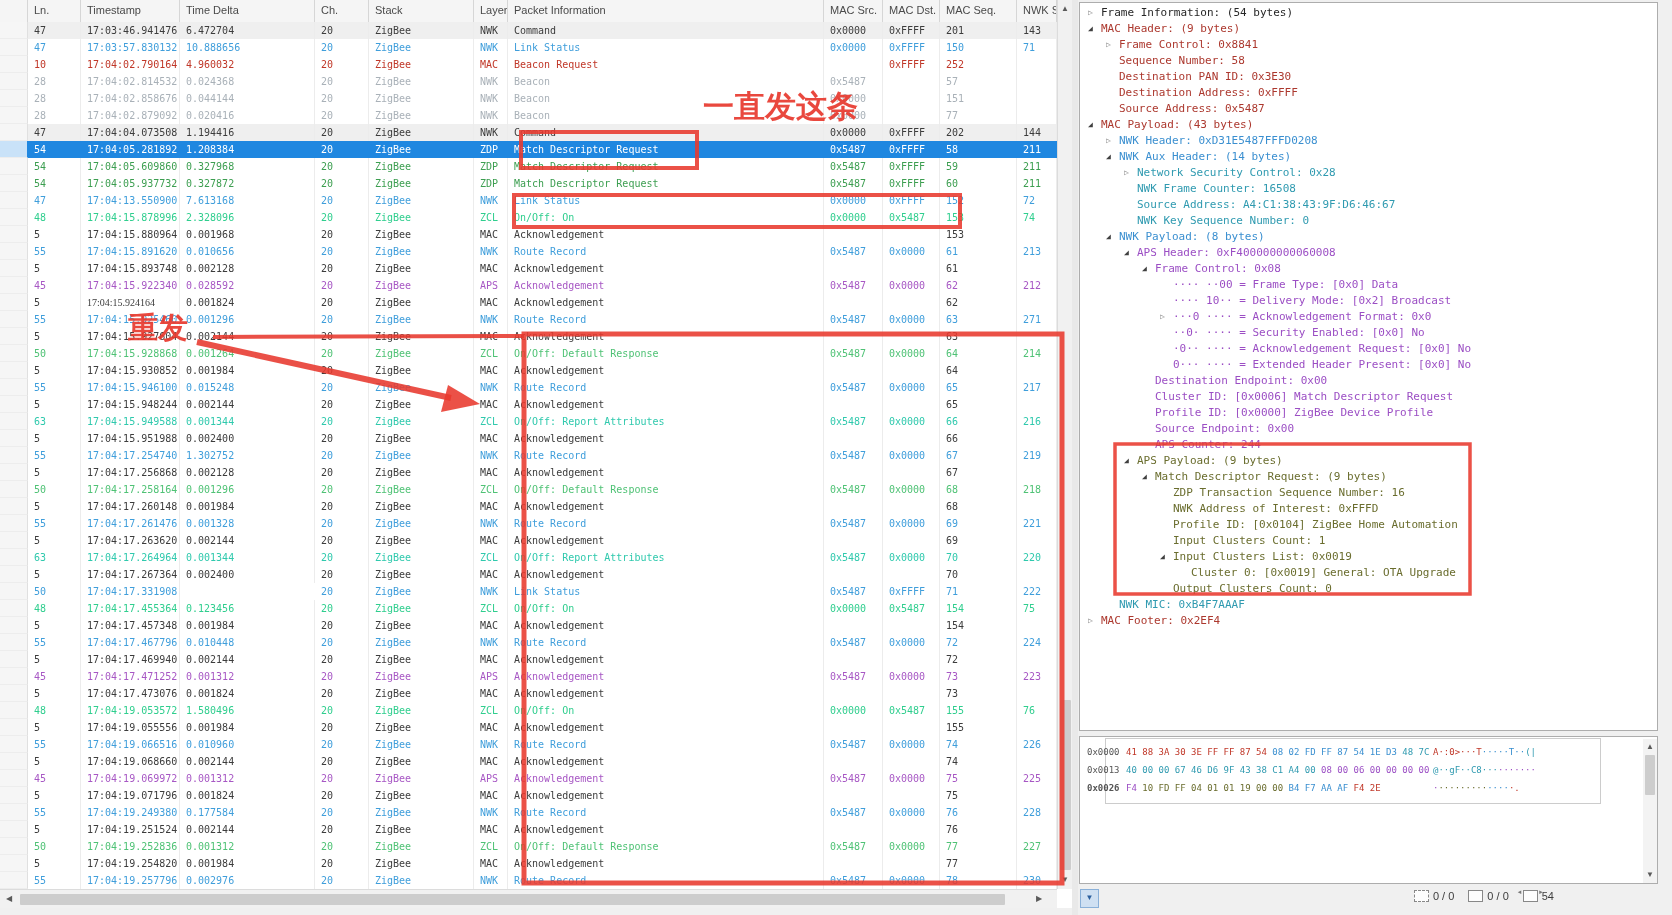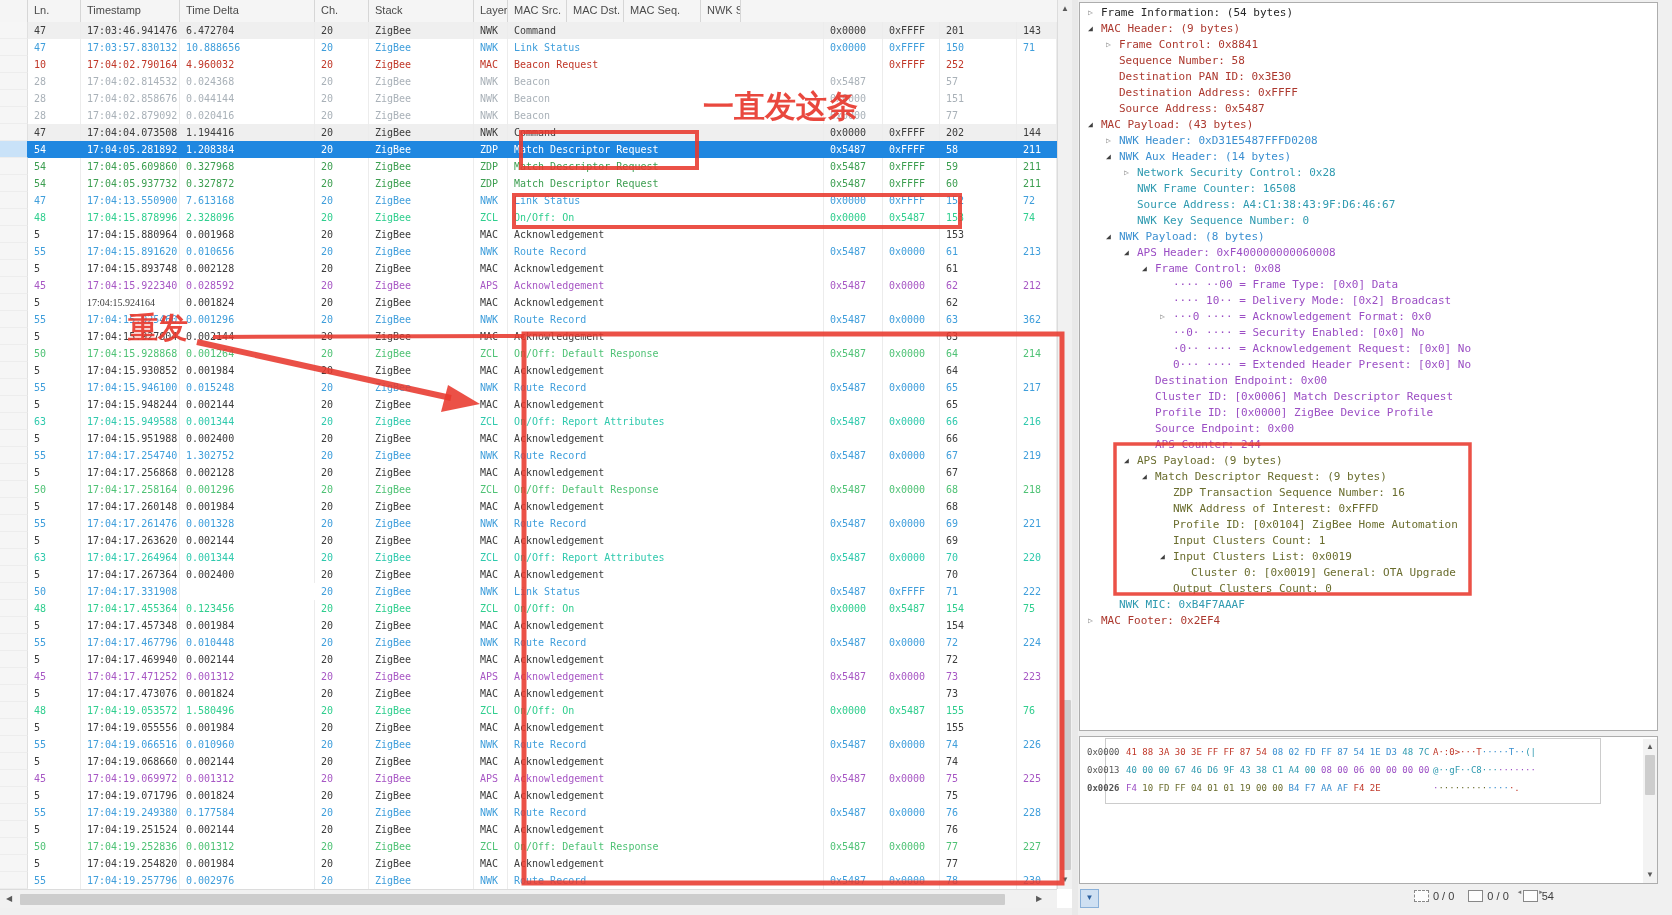--- a/index.html
+++ b/index.html
@@ -83,6 +83,7 @@
         <div class="hcell" style="width: 54px;">Ch.</div>
         <div class="hcell" style="width: 105px;">Stack</div>
         <div class="hcell" style="width: 34px;">Layer</div>
+        <div class="hcell" style="width: 316px;">Packet Information</div>
         <div class="hcell" style="width: 59px;">MAC Src.</div>
         <div class="hcell" style="width: 57px;">MAC Dst.</div>
         <div class="hcell" style="width: 77px;">MAC Seq.</div>

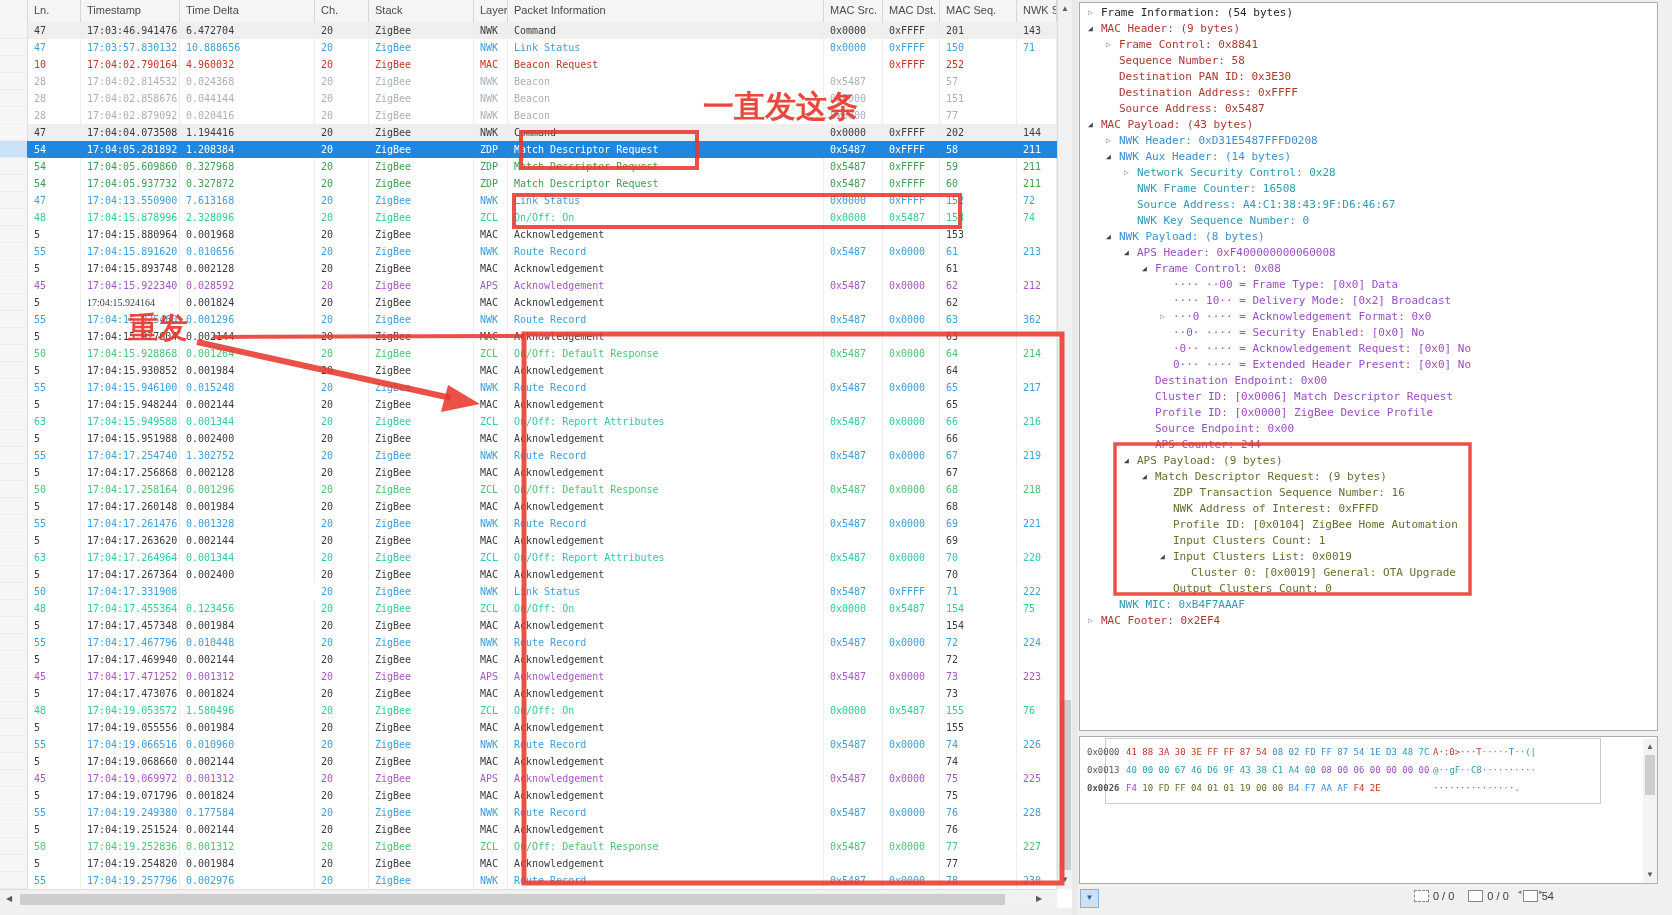--- a/index.html
+++ b/index.html
@@ -340,7 +340,7 @@
           <div class="cell" style="width: 59px;">0x5487</div>
           <div class="cell" style="width: 57px;">0x0000</div>
           <div class="cell" style="width: 77px;">63</div>
-          <div class="cell" style="width: 40px;">362</div>
+          <div class="cell" style="width: 40px;">271</div>
         </div>
         <div class="prow c-k">
           <div class="cell gutter" style="width: 28px;"></div>

